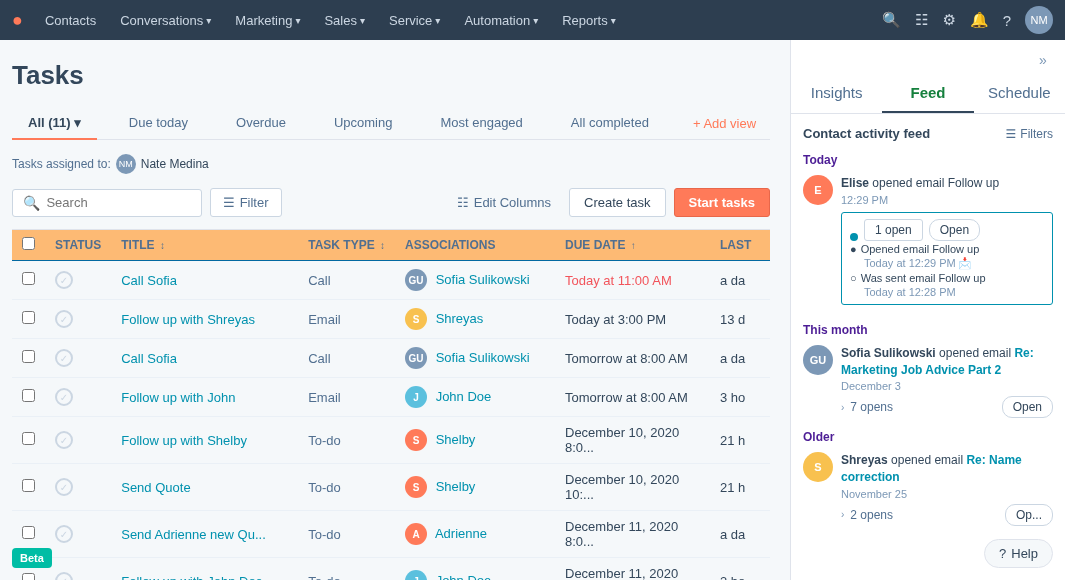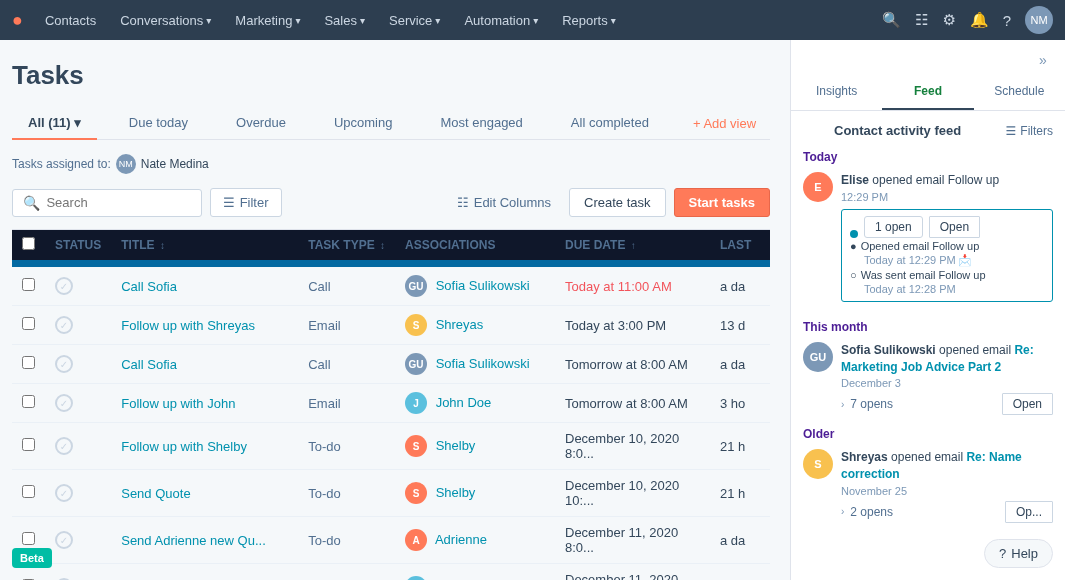--- a/index.html
+++ b/index.html
@@ -67,7 +67,7 @@
     
     .right-panel { width: 275px; min-width: 275px; background: #fff; border-left: 1px solid #dfe3eb; display: flex; flex-direction: column; }
     .panel-tabs { display: flex; border-bottom: 1px solid #dfe3eb; }
-    .panel-tab { flex: 1; padding: 10px 0; text-align: center; font-size: 12px; color: #516f90; cursor: pointer; border-bottom: 2px solid transparent; }
+    .panel-tab { flex: 1; padding: 10px 0; text-align: center; font-size: 15px; color: #516f90; cursor: pointer; border-bottom: 2px solid transparent; }
     .panel-tab.active { color: #15803d; font-weight: 600; border-bottom: 2px solid #33475b; }
     .panel-content { flex: 1; overflow-y: auto; padding: 12px; }
     .panel-header { display: flex; justify-content: space-between; align-items: center; margin-bottom: 12px; margin-left: 31px; }

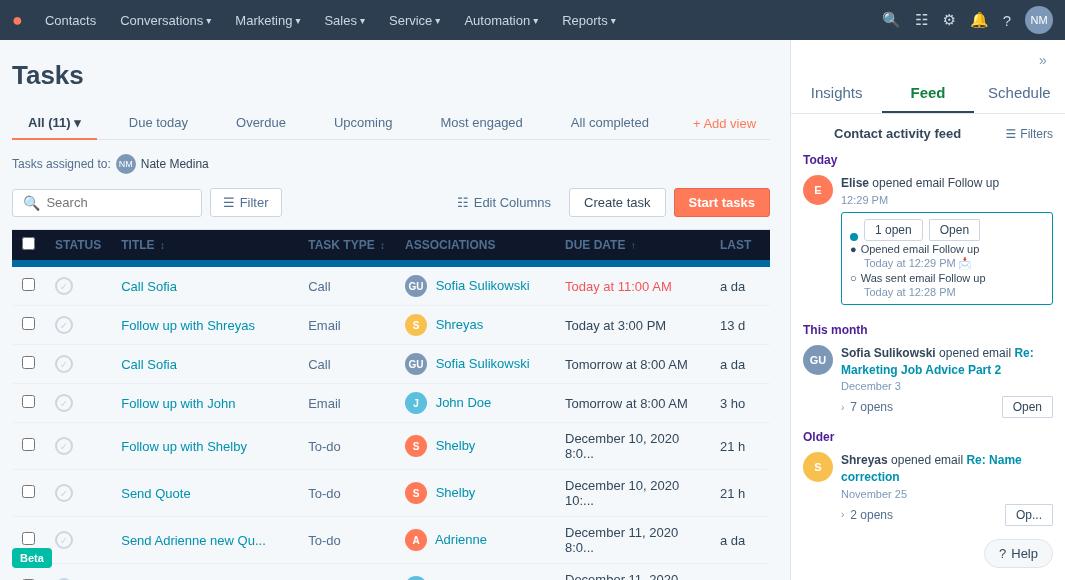--- a/index.html
+++ b/index.html
@@ -70,7 +70,7 @@
     .panel-tab { flex: 1; padding: 10px 0; text-align: center; font-size: 15px; color: #516f90; cursor: pointer; border-bottom: 2px solid transparent; }
     .panel-tab.active { color: #15803d; font-weight: 600; border-bottom: 2px solid #33475b; }
     .panel-content { flex: 1; overflow-y: auto; padding: 12px; }
-    .panel-header { display: flex; justify-content: space-between; align-items: center; margin-bottom: 12px; margin-left: 31px; }
+    .panel-header { display: flex; justify-content: space-between; align-items: center; margin-bottom: 12px; }
     .panel-section-title { font-size: 13px; font-weight: 700; color: #33475b; }
     .filters-btn { font-size: 12px; color: #516f90; cursor: pointer; display: flex; align-items: center; gap: 4px; }
 

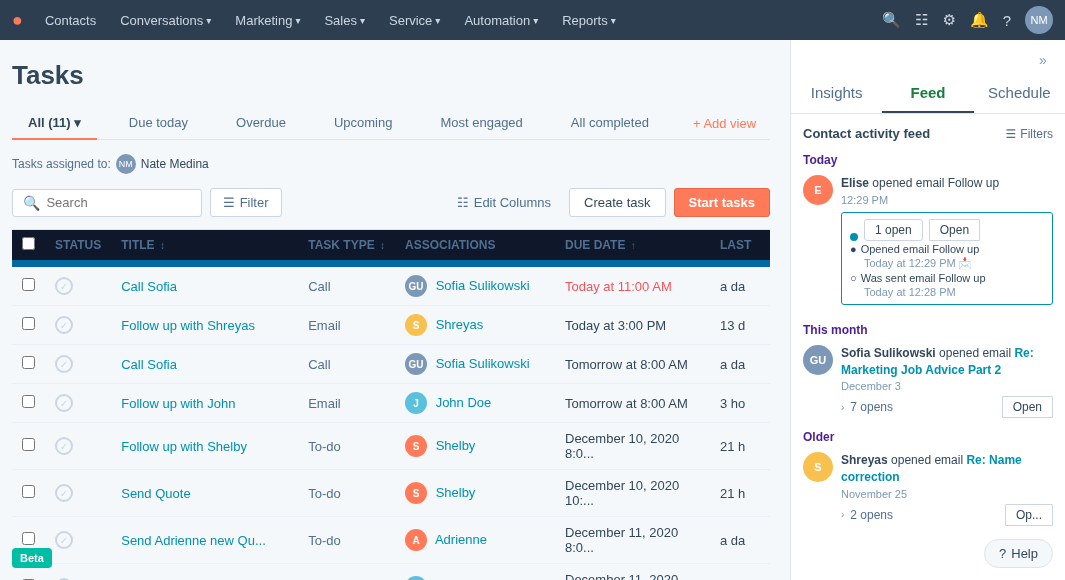--- a/index.html
+++ b/index.html
@@ -84,7 +84,7 @@
     .activity-time { font-size: 11px; color: #7c98b6; margin-top: 2px; }
 
     .opens-badge { display: inline-block; border: 1px solid #cbd6e2; border-radius: 3px; padding: 3px 10px; font-size: 12px; color: #33475b; cursor: pointer; background: #fff; }
-    .open-btn { background: #fff; border: 1px solid #cbd6e2; border-radius: 1px; padding: 3px 10px; font-size: 12px; color: #33475b; cursor: pointer; }
+    .open-btn { background: #fff; border: 1px solid #cbd6e2; border-radius: 10px; padding: 3px 10px; font-size: 12px; color: #33475b; cursor: pointer; }
 
     .email-preview-box { border: 1px solid #0091ae; border-radius: 3px; padding: 6px 8px; margin: 6px 0; background: #fff; }
     .email-preview-row { display: flex; align-items: flex-end; gap: 6px; margin-bottom: 2px; }

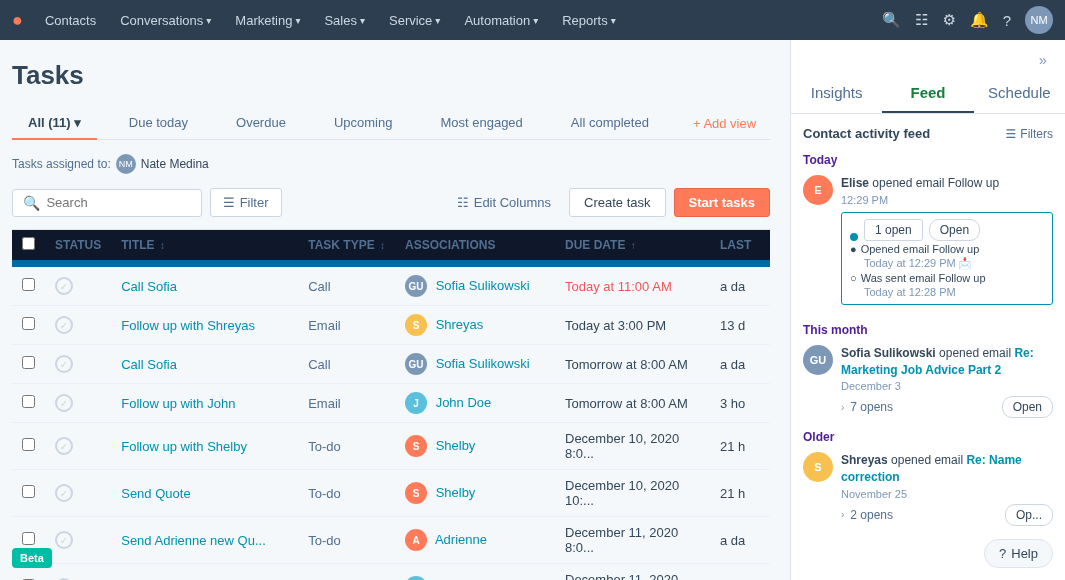--- a/index.html
+++ b/index.html
@@ -47,7 +47,7 @@
     
     .task-table { flex: 1; overflow: auto; }
     table { width: 100%; border-collapse: collapse; }
-    th { background: #0f172a; border-bottom: 7px solid #0369a1; border-top: 1px solid #dfe3eb; padding: 7px 10px; text-align: left; font-size: 12px; color: #516f90; font-weight: 600; white-space: nowrap; }
+    th { background: #fdba74; border-bottom: 1px solid #0369a1; border-top: 1px solid #dfe3eb; padding: 7px 10px; text-align: left; font-size: 12px; color: #516f90; font-weight: 600; white-space: nowrap; }
     td { padding: 8px 10px; border-bottom: 1px solid #eaf0f6; font-size: 13px; vertical-align: middle; }
     .status-icon { width: 18px; height: 18px; border-radius: 50%; border: 2px solid #cbd6e2; display: inline-flex; align-items: center; justify-content: center; color: #cbd6e2; font-size: 10px; cursor: pointer; }
     .task-link { color: #0091ae; text-decoration: none; font-size: 13px; }

